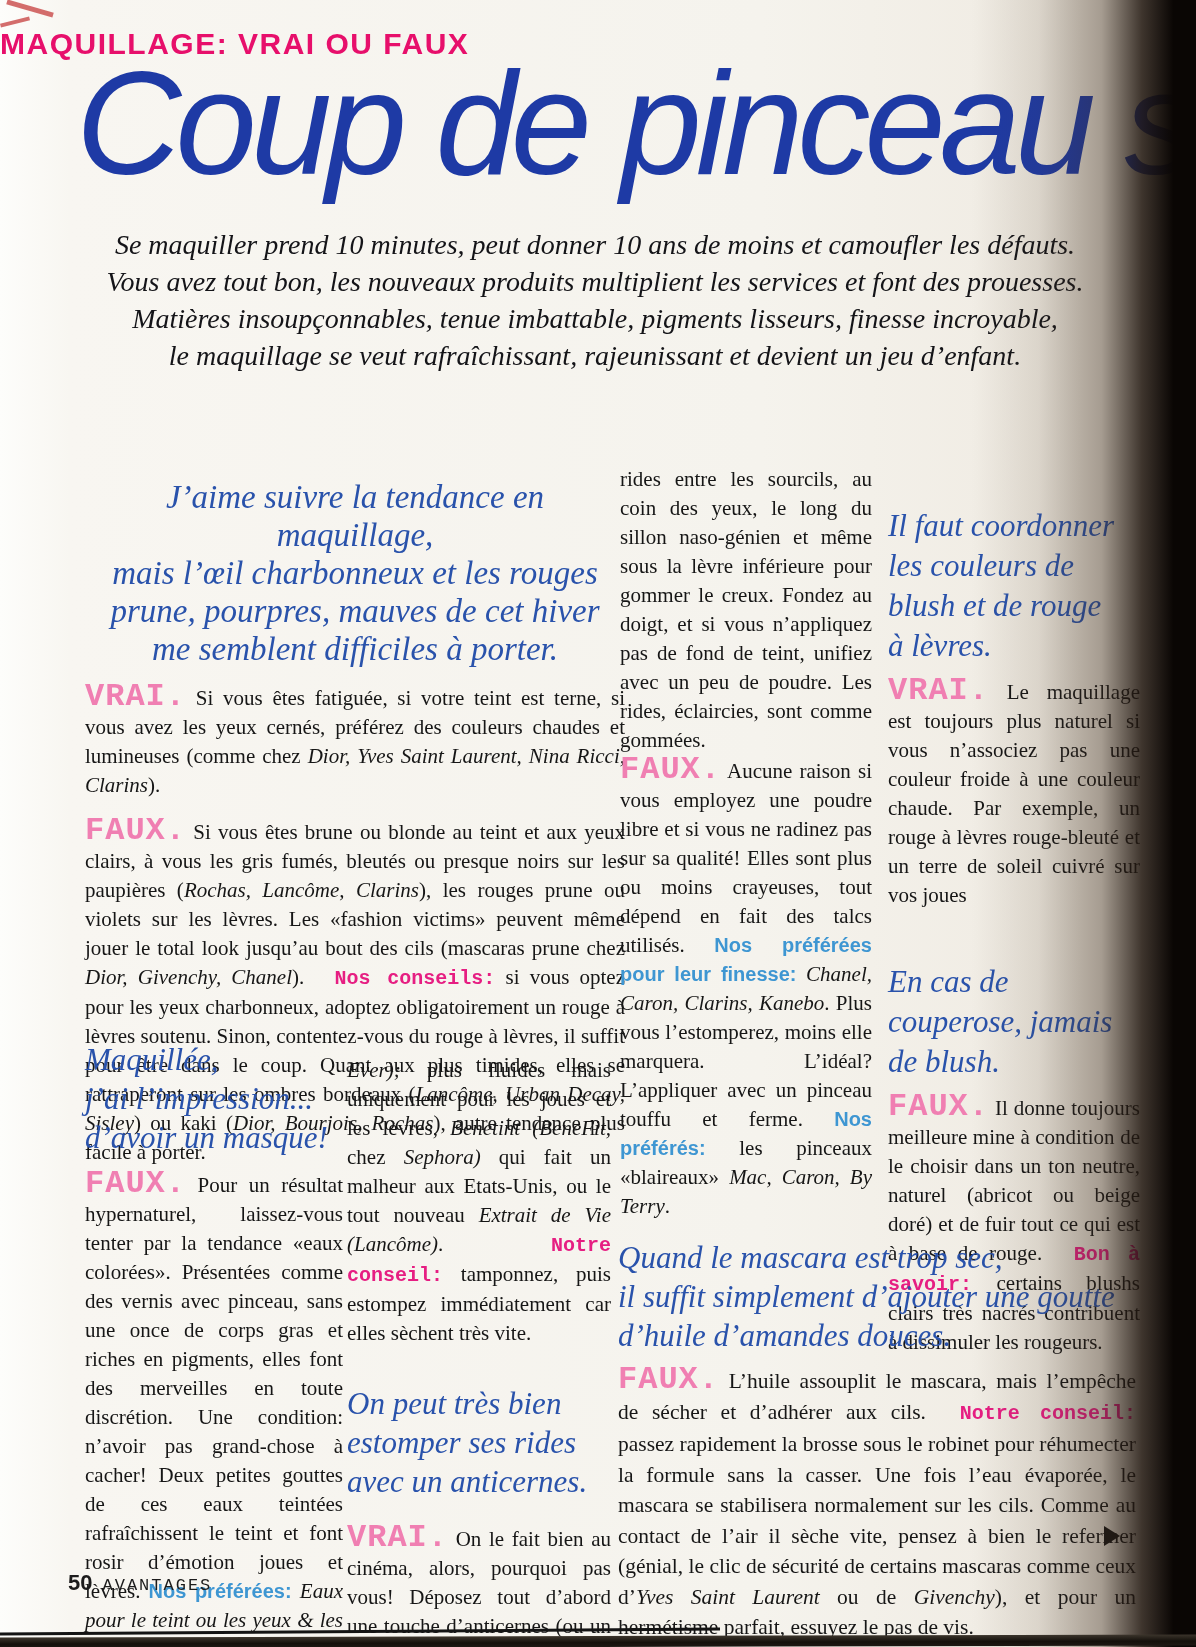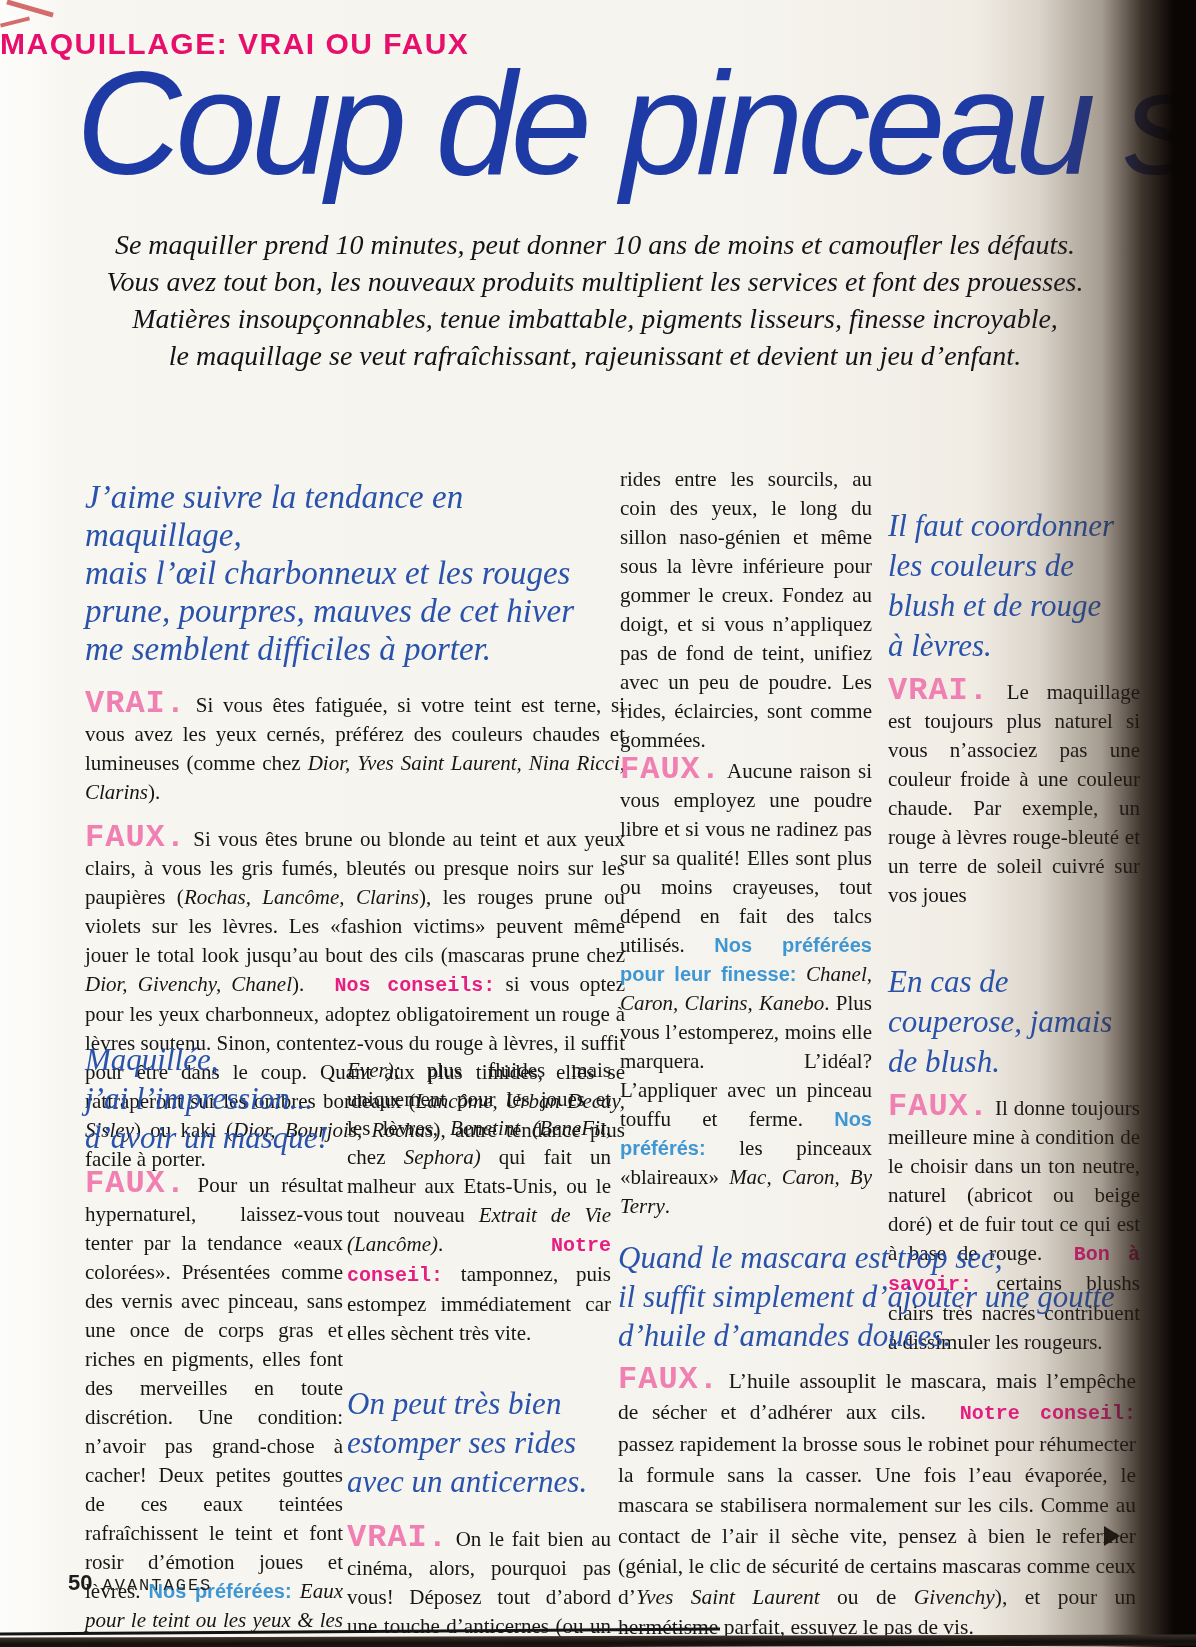--- a/index.html
+++ b/index.html
@@ -48,7 +48,7 @@
   .seg-pink{font-family:Liberation Mono, monospace;font-weight:700;color:#e61e82;font-size:20px;margin-left:20px;}
   .seg-blue{font-family:"Liberation Sans",sans-serif;font-weight:700;color:#3e96d2;font-size:20px;}
   #col-left-wide{left:85px;top:478px;width:540px;}
-  #col-left-wide .q-heading{margin:0 0 21px 0;}
+  #col-left-wide .q-heading{margin:0 0 14px 0;text-align:center;}
   #col-left-wide .bodytext{margin-bottom:16px;}
   #subcol-a{left:85px;top:1040px;width:258px;}
   #subcol-a .q-heading{margin:0 0 12px 0;}

